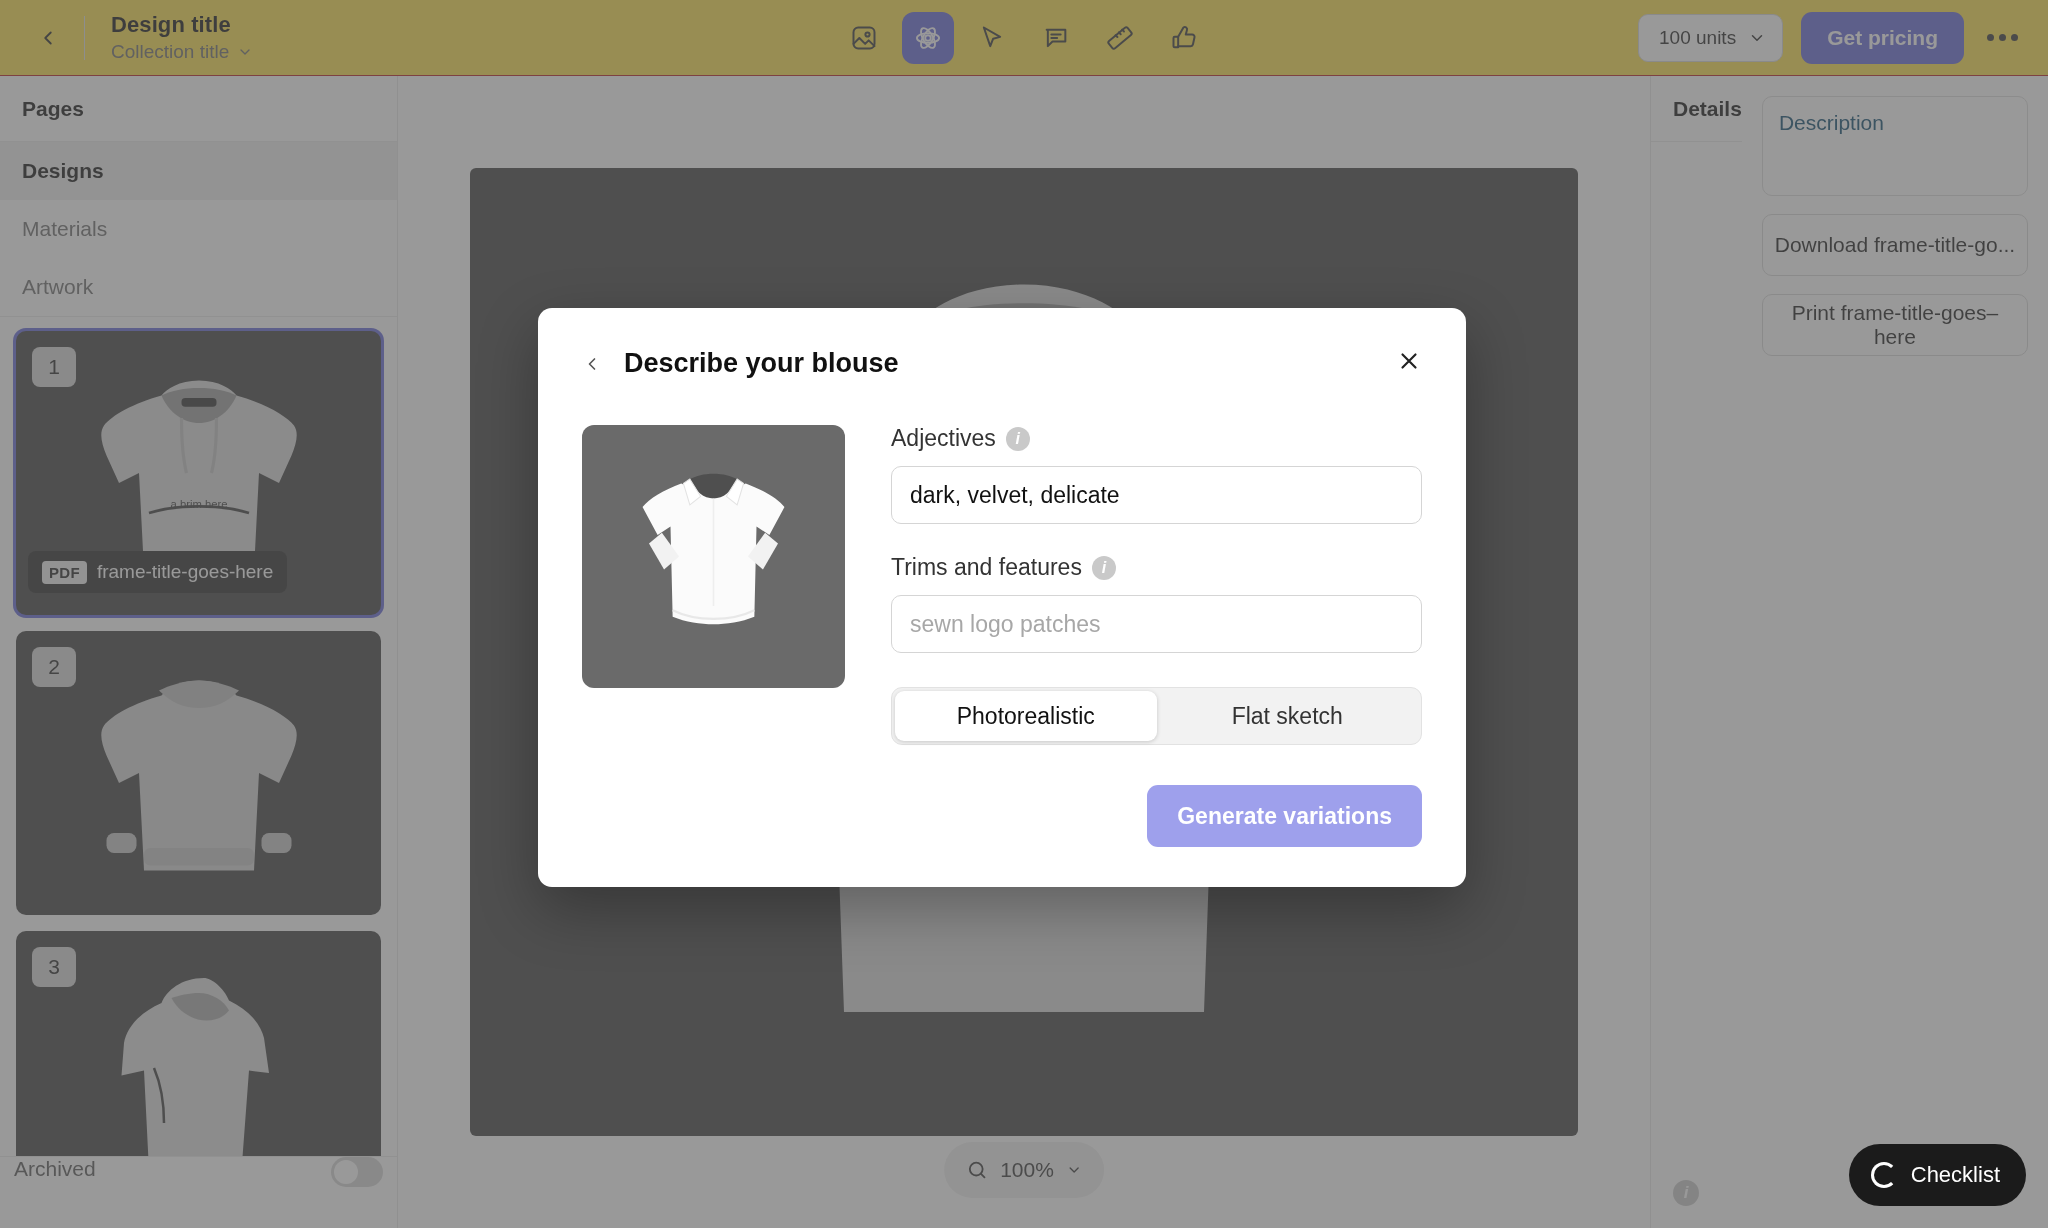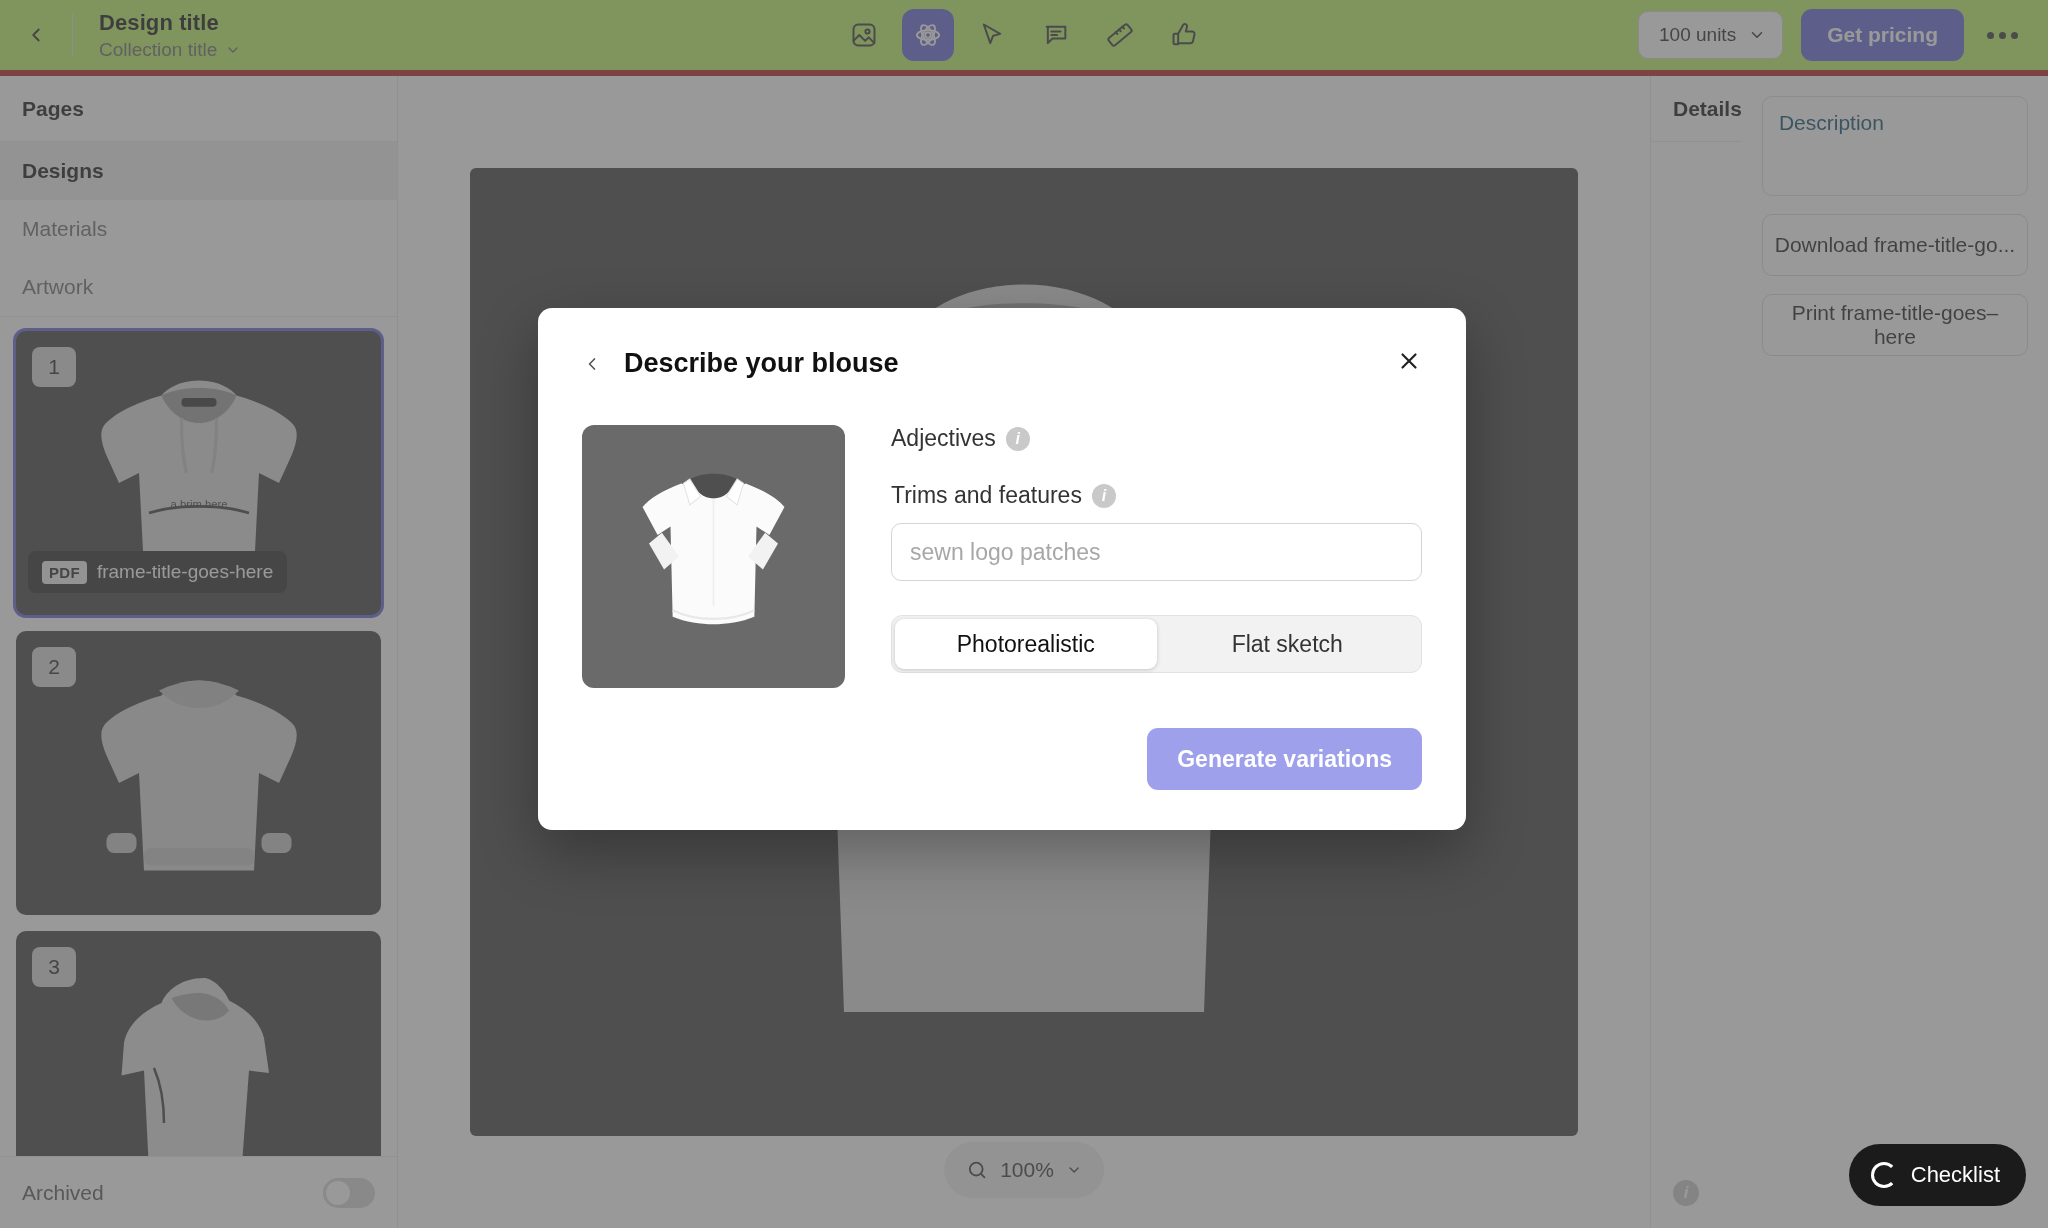--- a/index.html
+++ b/index.html
@@ -18,8 +18,8 @@
   .header {
     height: 76px; flex: 0 0 76px;
     display: flex; align-items: center;
-    border-bottom: 6px solid #b91c1c;
-    background: #bef264; position: relative;
+    border-bottom: 1px solid #b91c1c;
+    background: #fde047; position: relative; padding-left: 12px;
   }
   .hdr-back {
     width: 72px; height: 76px; display: flex; align-items: center; justify-content: center;

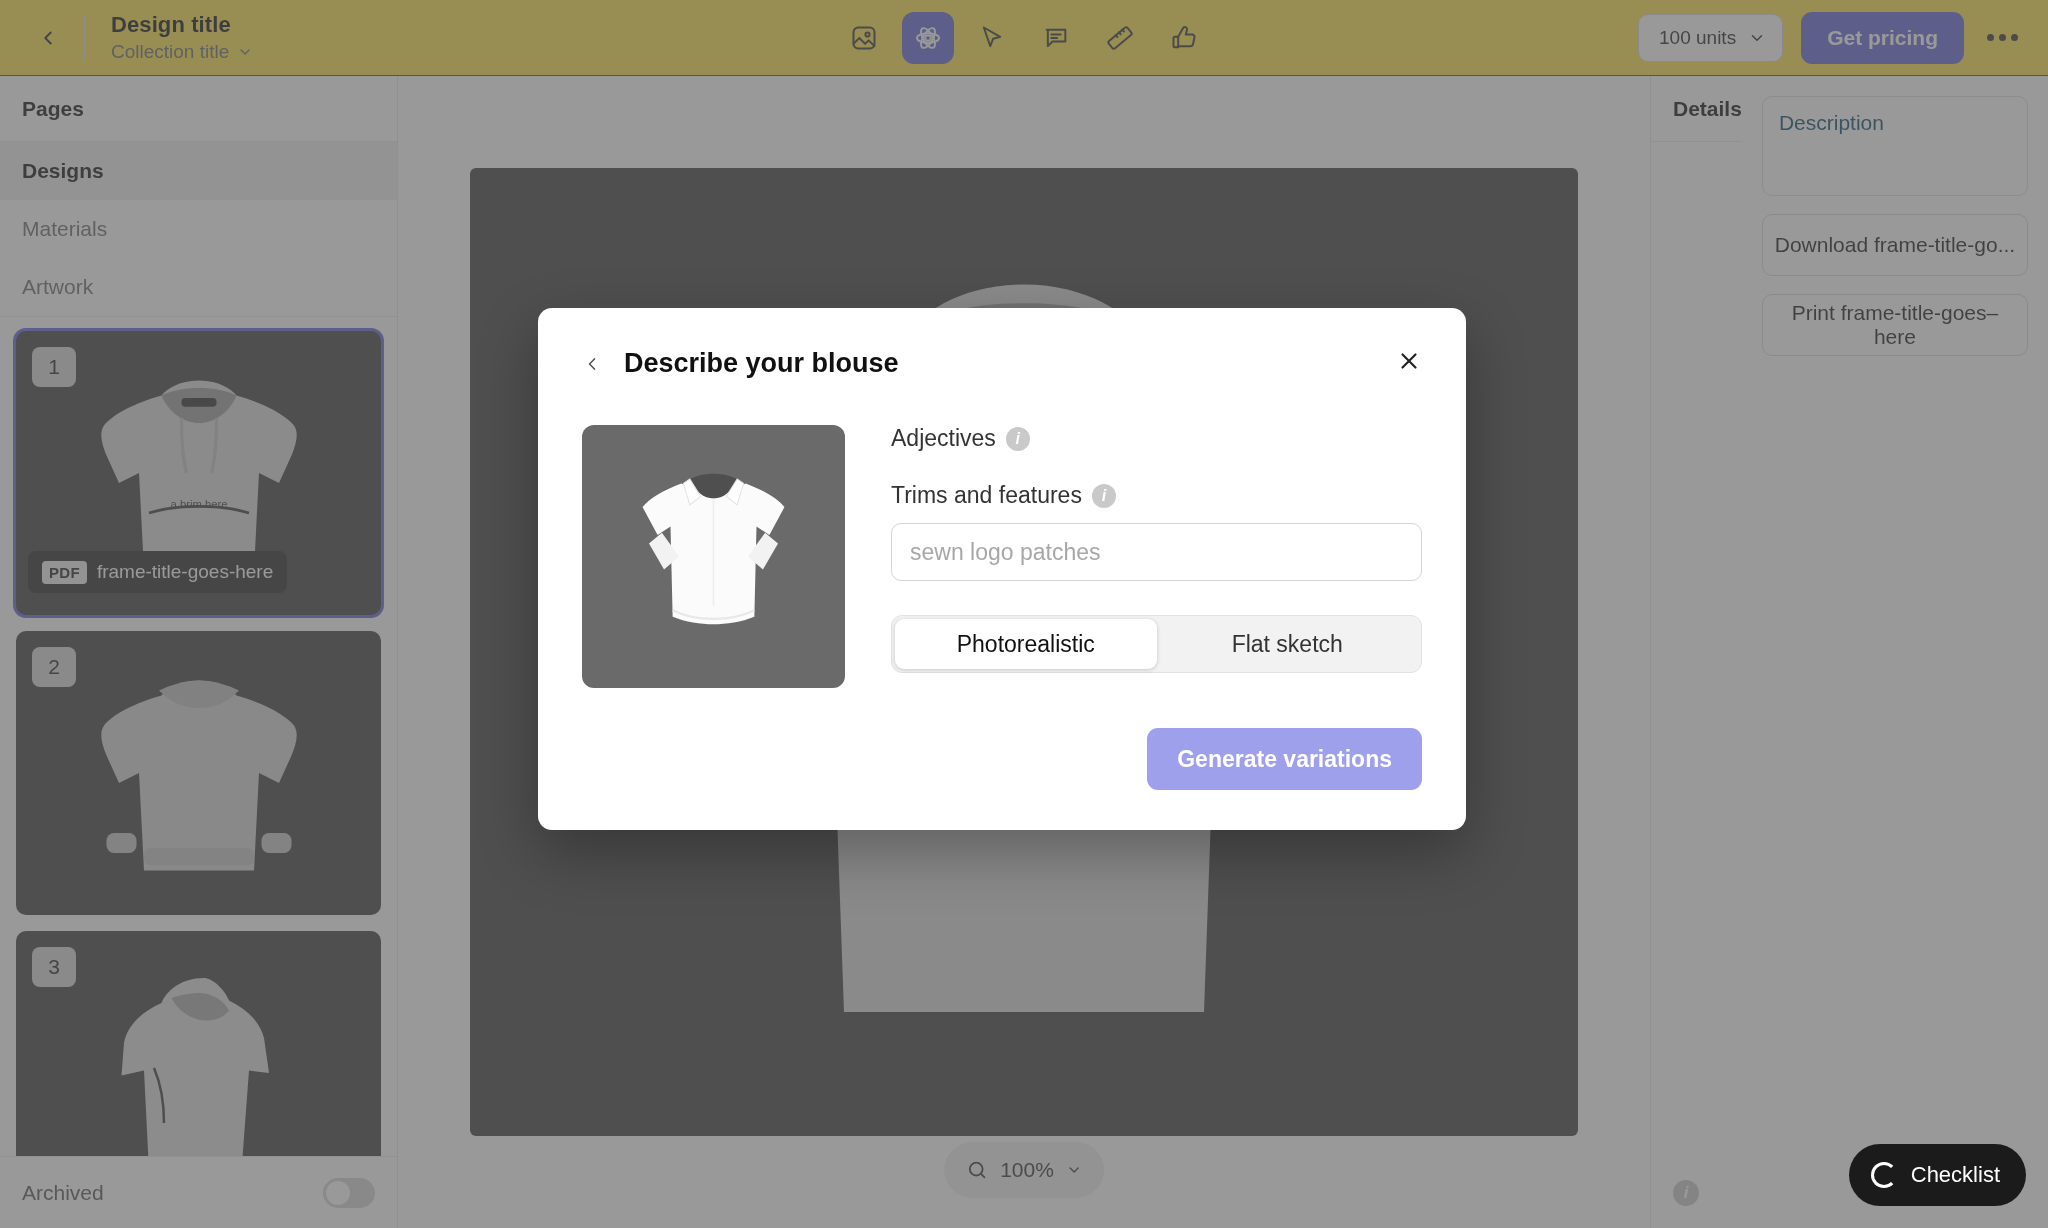--- a/index.html
+++ b/index.html
@@ -420,6 +420,7 @@
           <span>Adjectives</span>
           <span class="info-i">i</span>
         </div>
+        <input class="text-input" type="text" value="dark, velvet, delicate" style="">
 
         <div class="field-label" style="margin-top:30px">
           <span>Trims and features</span>

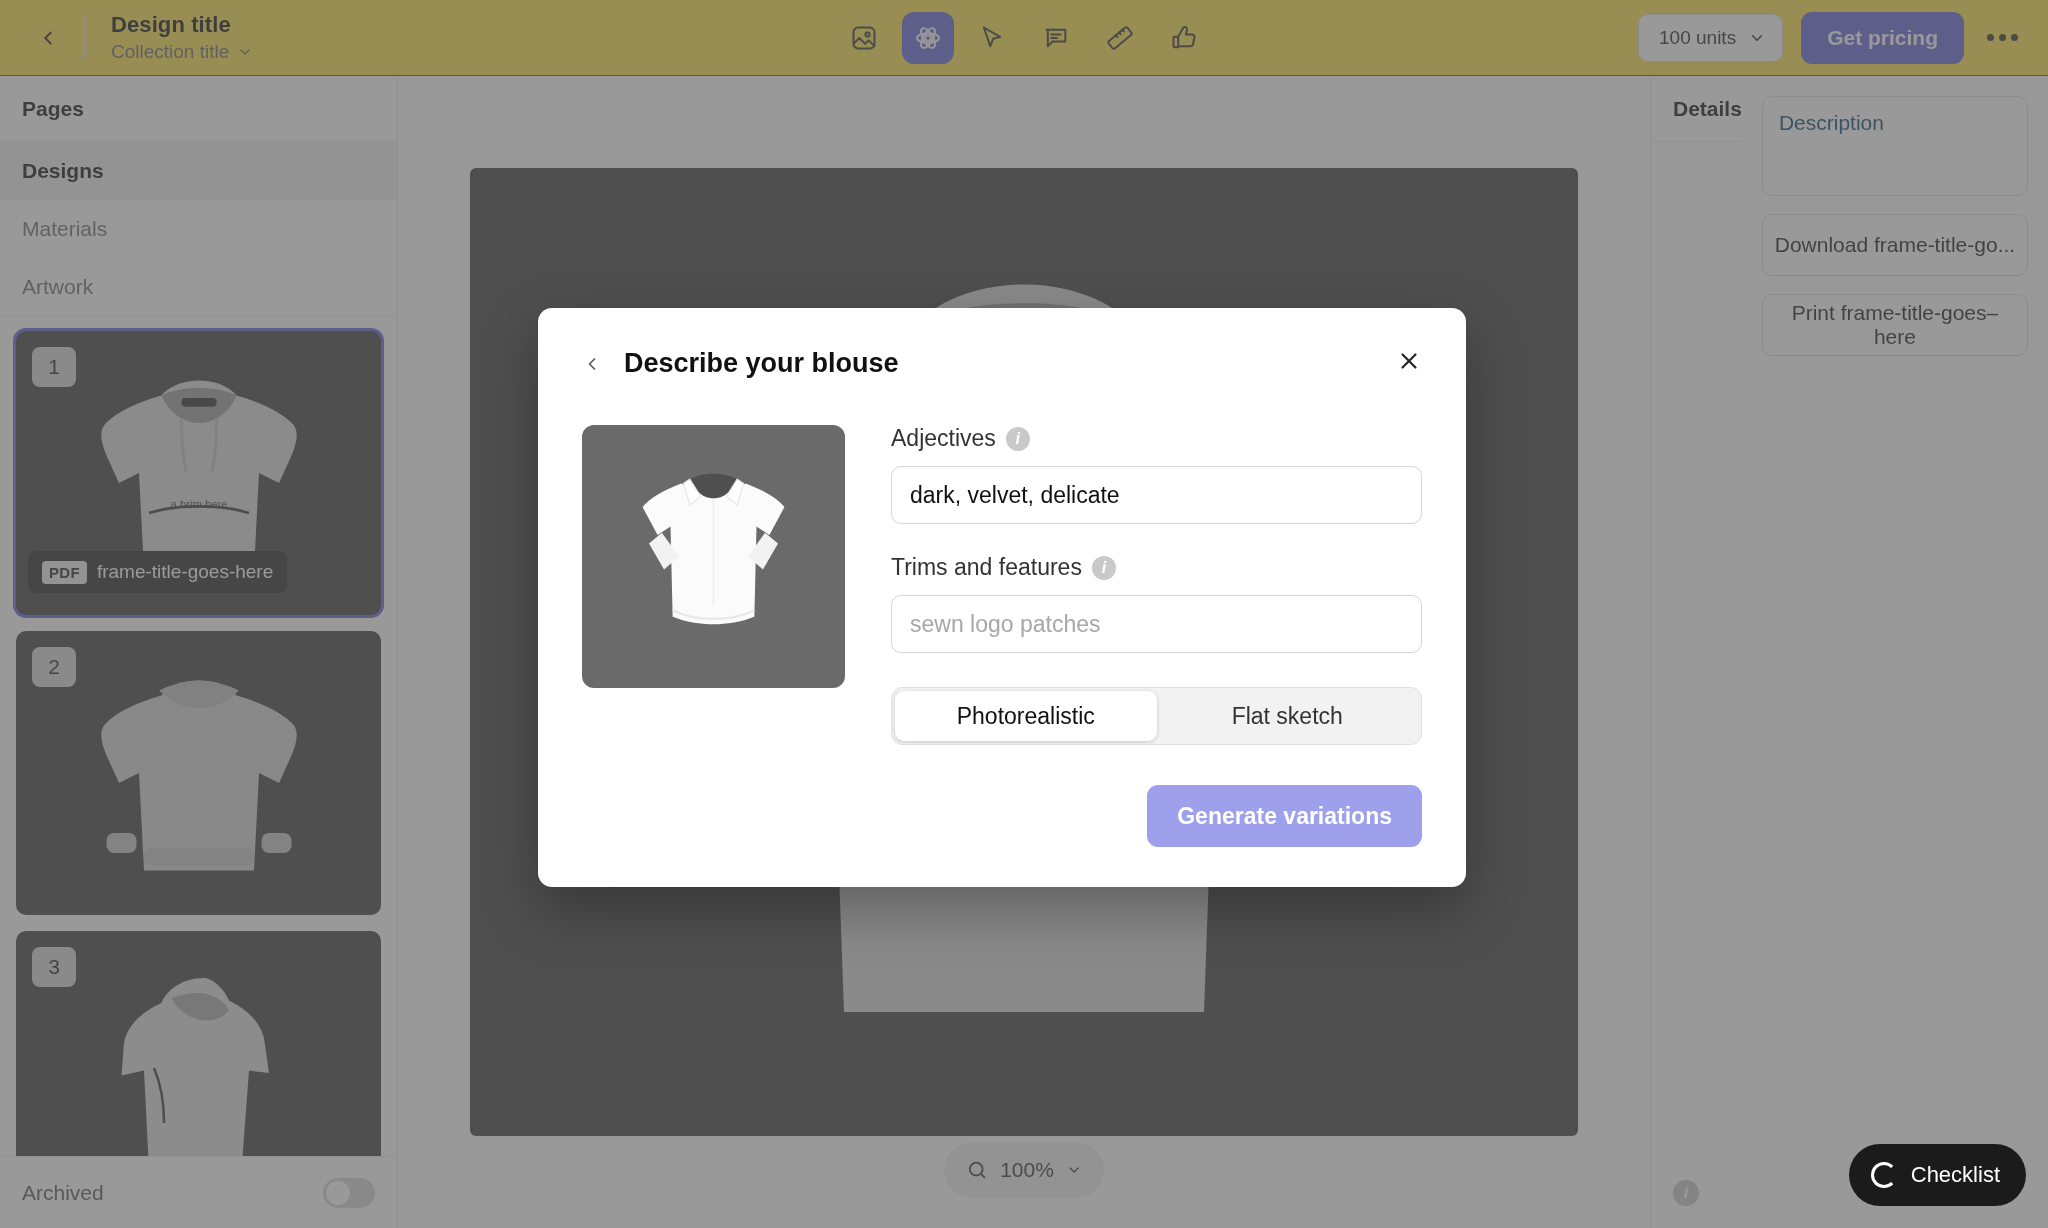--- a/index.html
+++ b/index.html
@@ -100,7 +100,7 @@
 
   .archived-bar {
     height: 72px; flex: 0 0 72px; border-top: 1px solid #e9e9e9;
-    display: flex; align-items: center; justify-content: space-between; padding: 0 22px;
+    display: flex; justify-content: space-between; padding: 0 14px;
   }
   .archived-label { font-size: 21px; color: #555; }
   .switch { width: 52px; height: 30px; border-radius: 15px; background: #d5d5d5; position: relative; cursor: pointer; }

